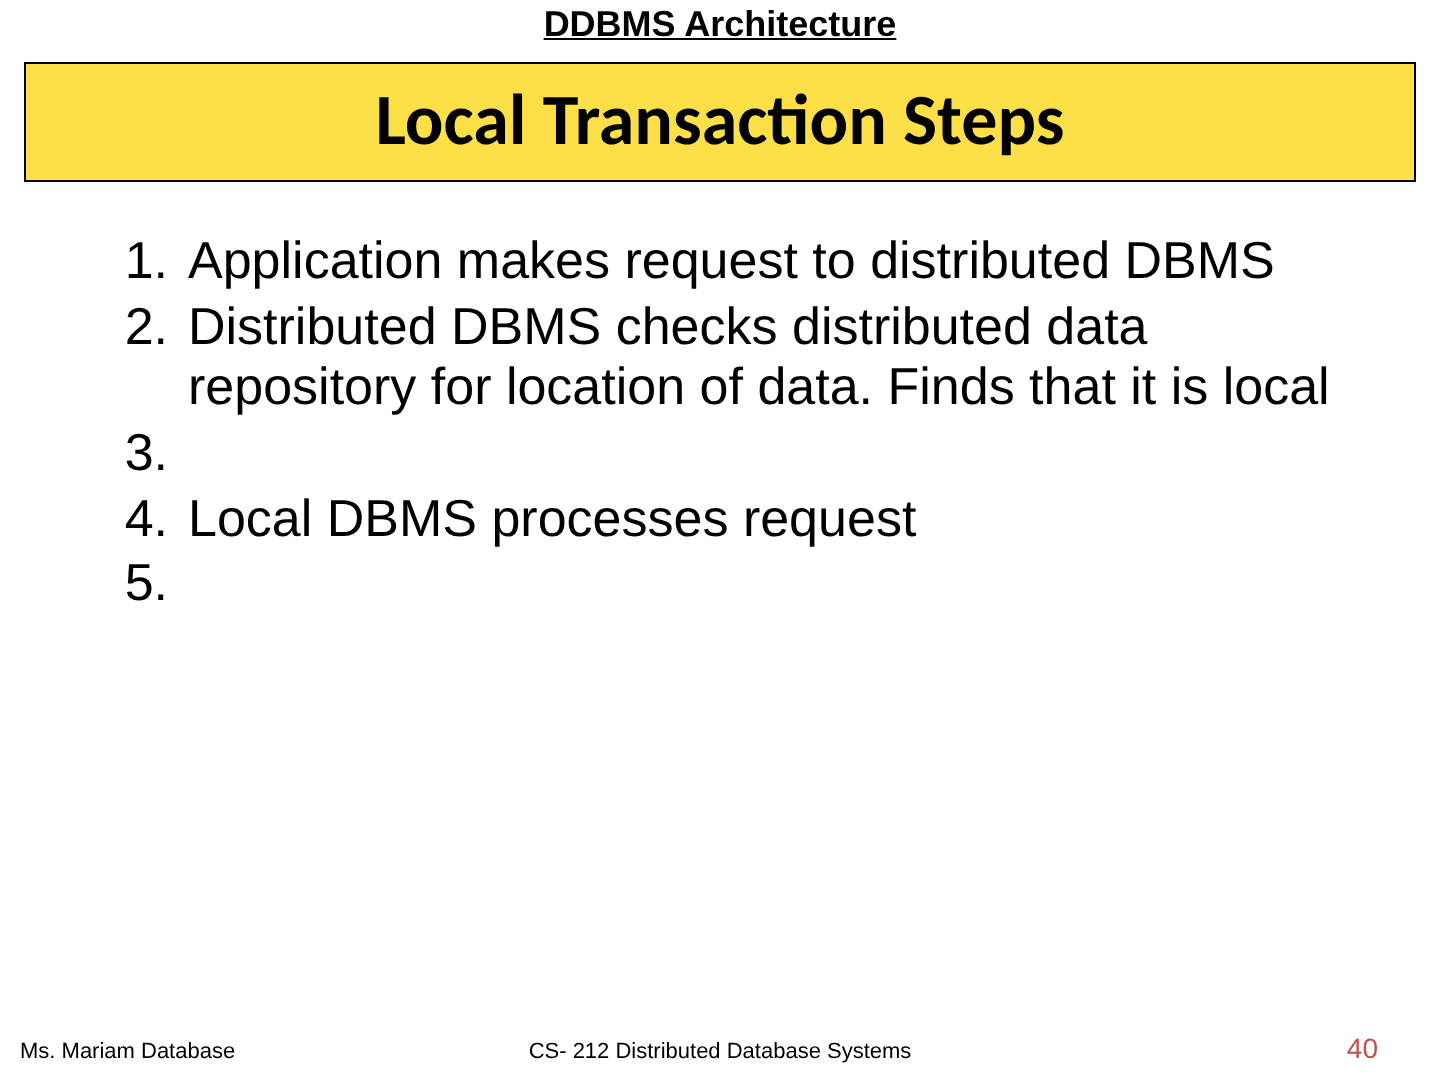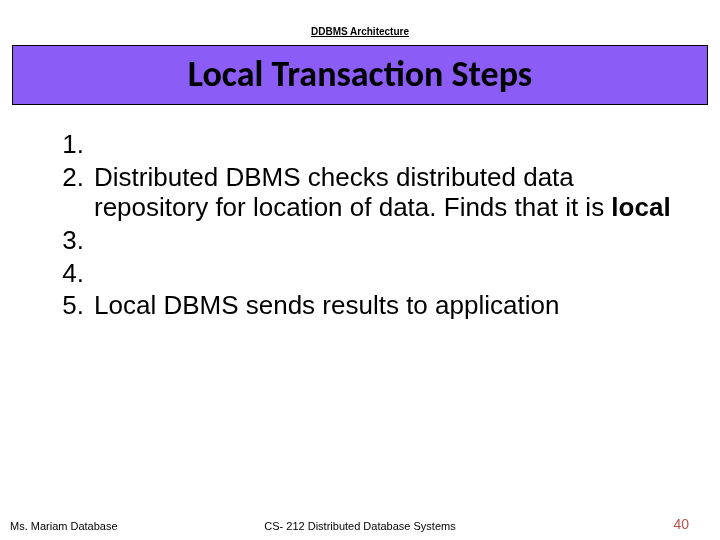--- a/index.html
+++ b/index.html
@@ -15,10 +15,10 @@
   }
   .header-label {
     text-align: center;
-    font-size: 10px;
+    font-size: 18px;
     font-weight: bold;
     text-decoration: underline;
-    padding-top: 26px;
+    padding-top: 2px;
   }
   .title-bar {
     margin: 8px 12px 0 12px;

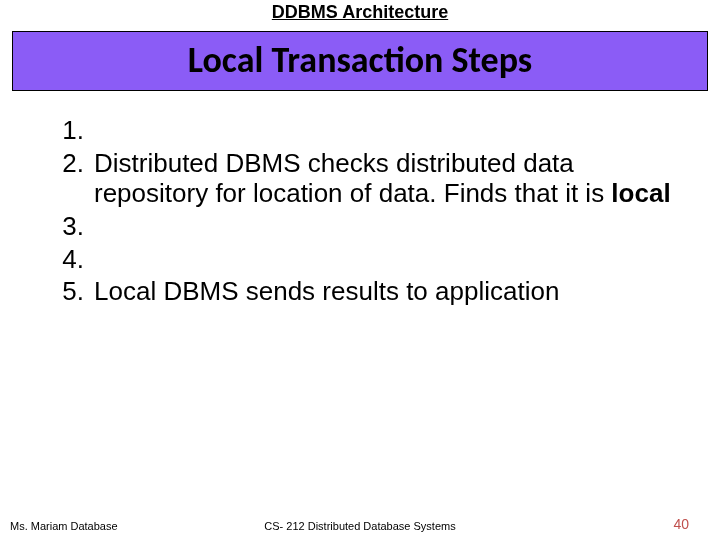--- a/index.html
+++ b/index.html
@@ -23,7 +23,7 @@
   .title-bar {
     margin: 8px 12px 0 12px;
     border: 1px solid #000;
-    background: #8b5cf6;
+    background: #fde047;
     text-align: center;
     font-family: "Calibri", Arial, sans-serif;
     font-size: 36px;

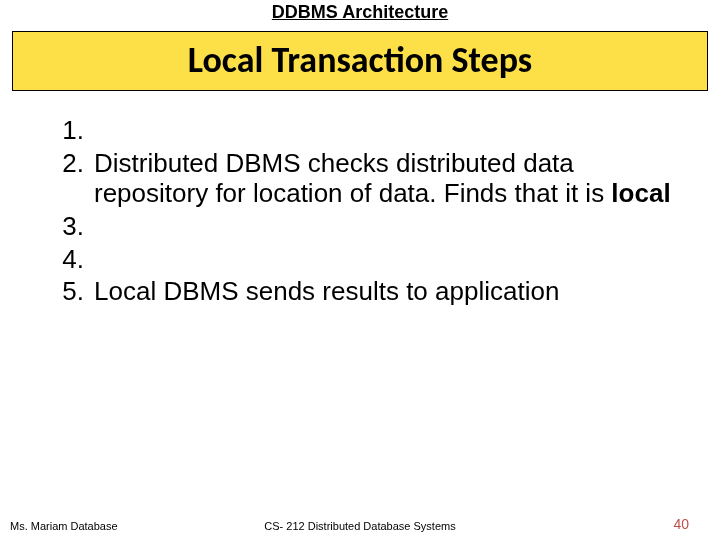--- a/index.html
+++ b/index.html
@@ -88,6 +88,7 @@
 <div class="list">
   <div class="item">
     <div class="num">1.</div>
+    <div class="txt">Application makes request to distributed DBMS</div>
   </div>
   <div class="item">
     <div class="num">2.</div>

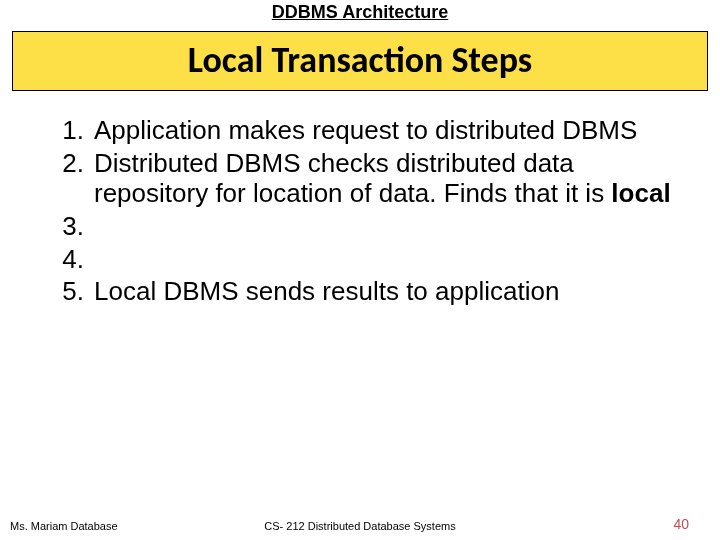--- a/index.html
+++ b/index.html
@@ -49,7 +49,7 @@
     padding-left: 10px;
   }
   .bold {
-    font-weight: bold;
+    font-weight: normal;
   }
   .footer {
     position: absolute;

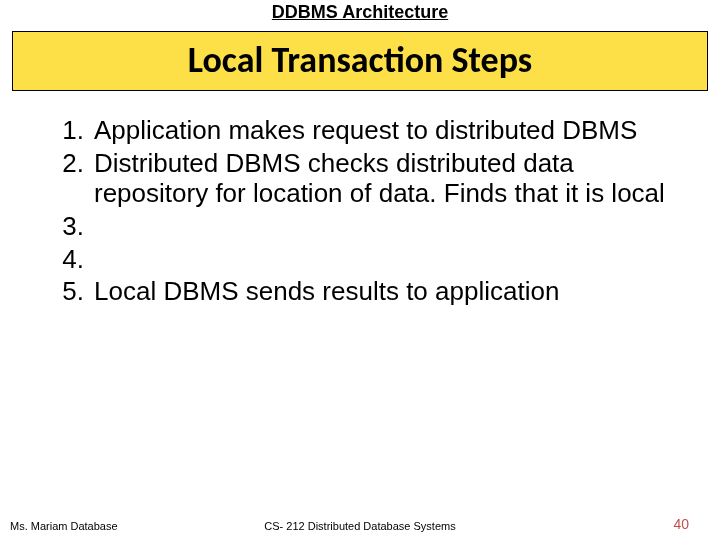--- a/index.html
+++ b/index.html
@@ -101,6 +101,7 @@
   </div>
   <div class="item">
     <div class="num">4.</div>
+    <div class="txt">Local DBMS processes request</div>
   </div>
   <div class="item">
     <div class="num">5.</div>

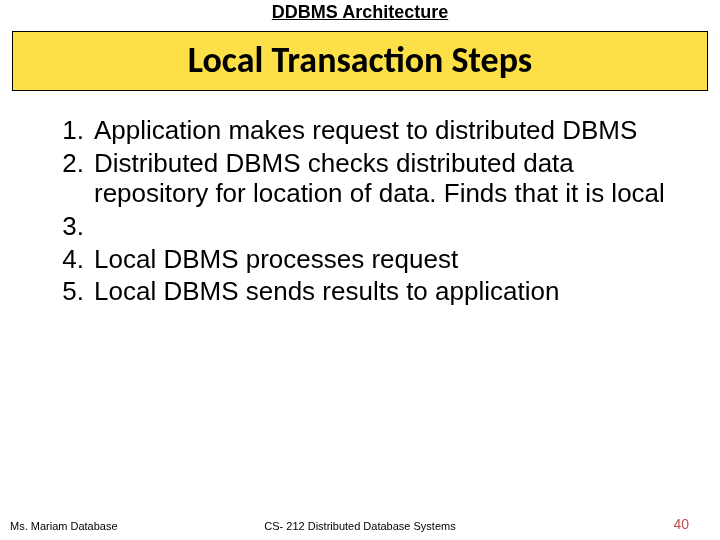--- a/index.html
+++ b/index.html
@@ -105,7 +105,6 @@
   </div>
   <div class="item">
     <div class="num">5.</div>
-    <div class="txt">Local DBMS sends results to application</div>
   </div>
 </div>
 

